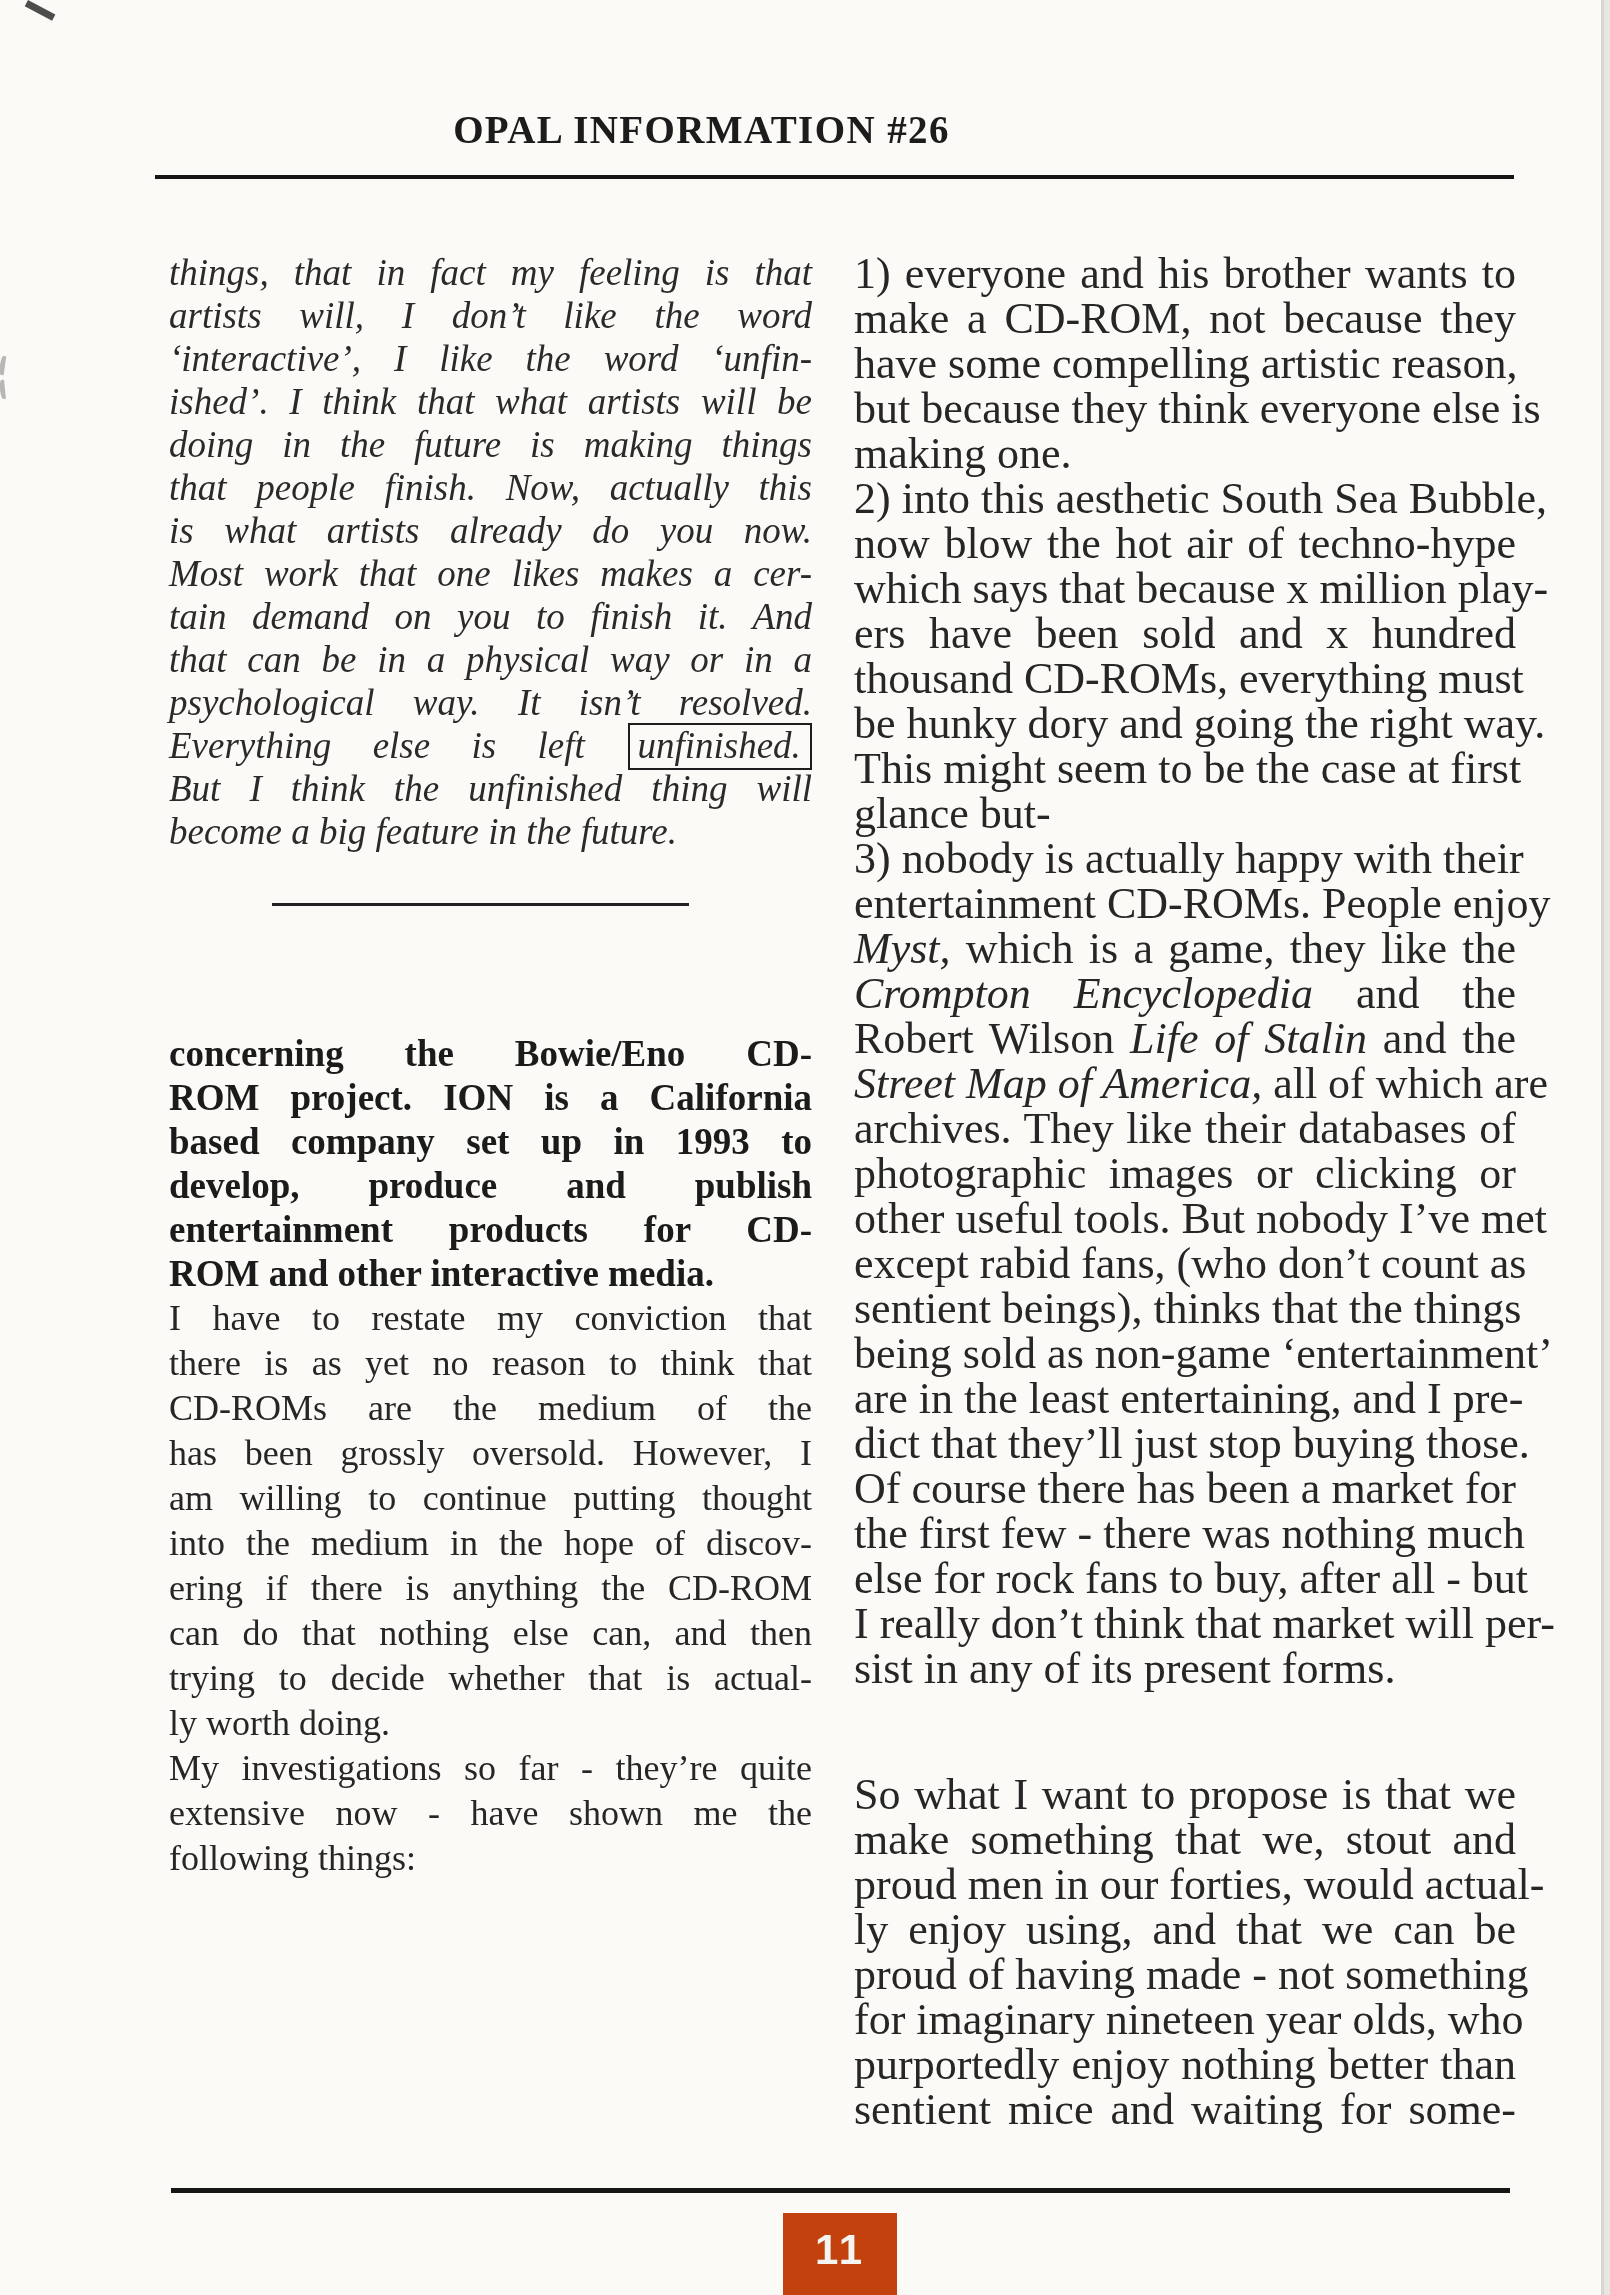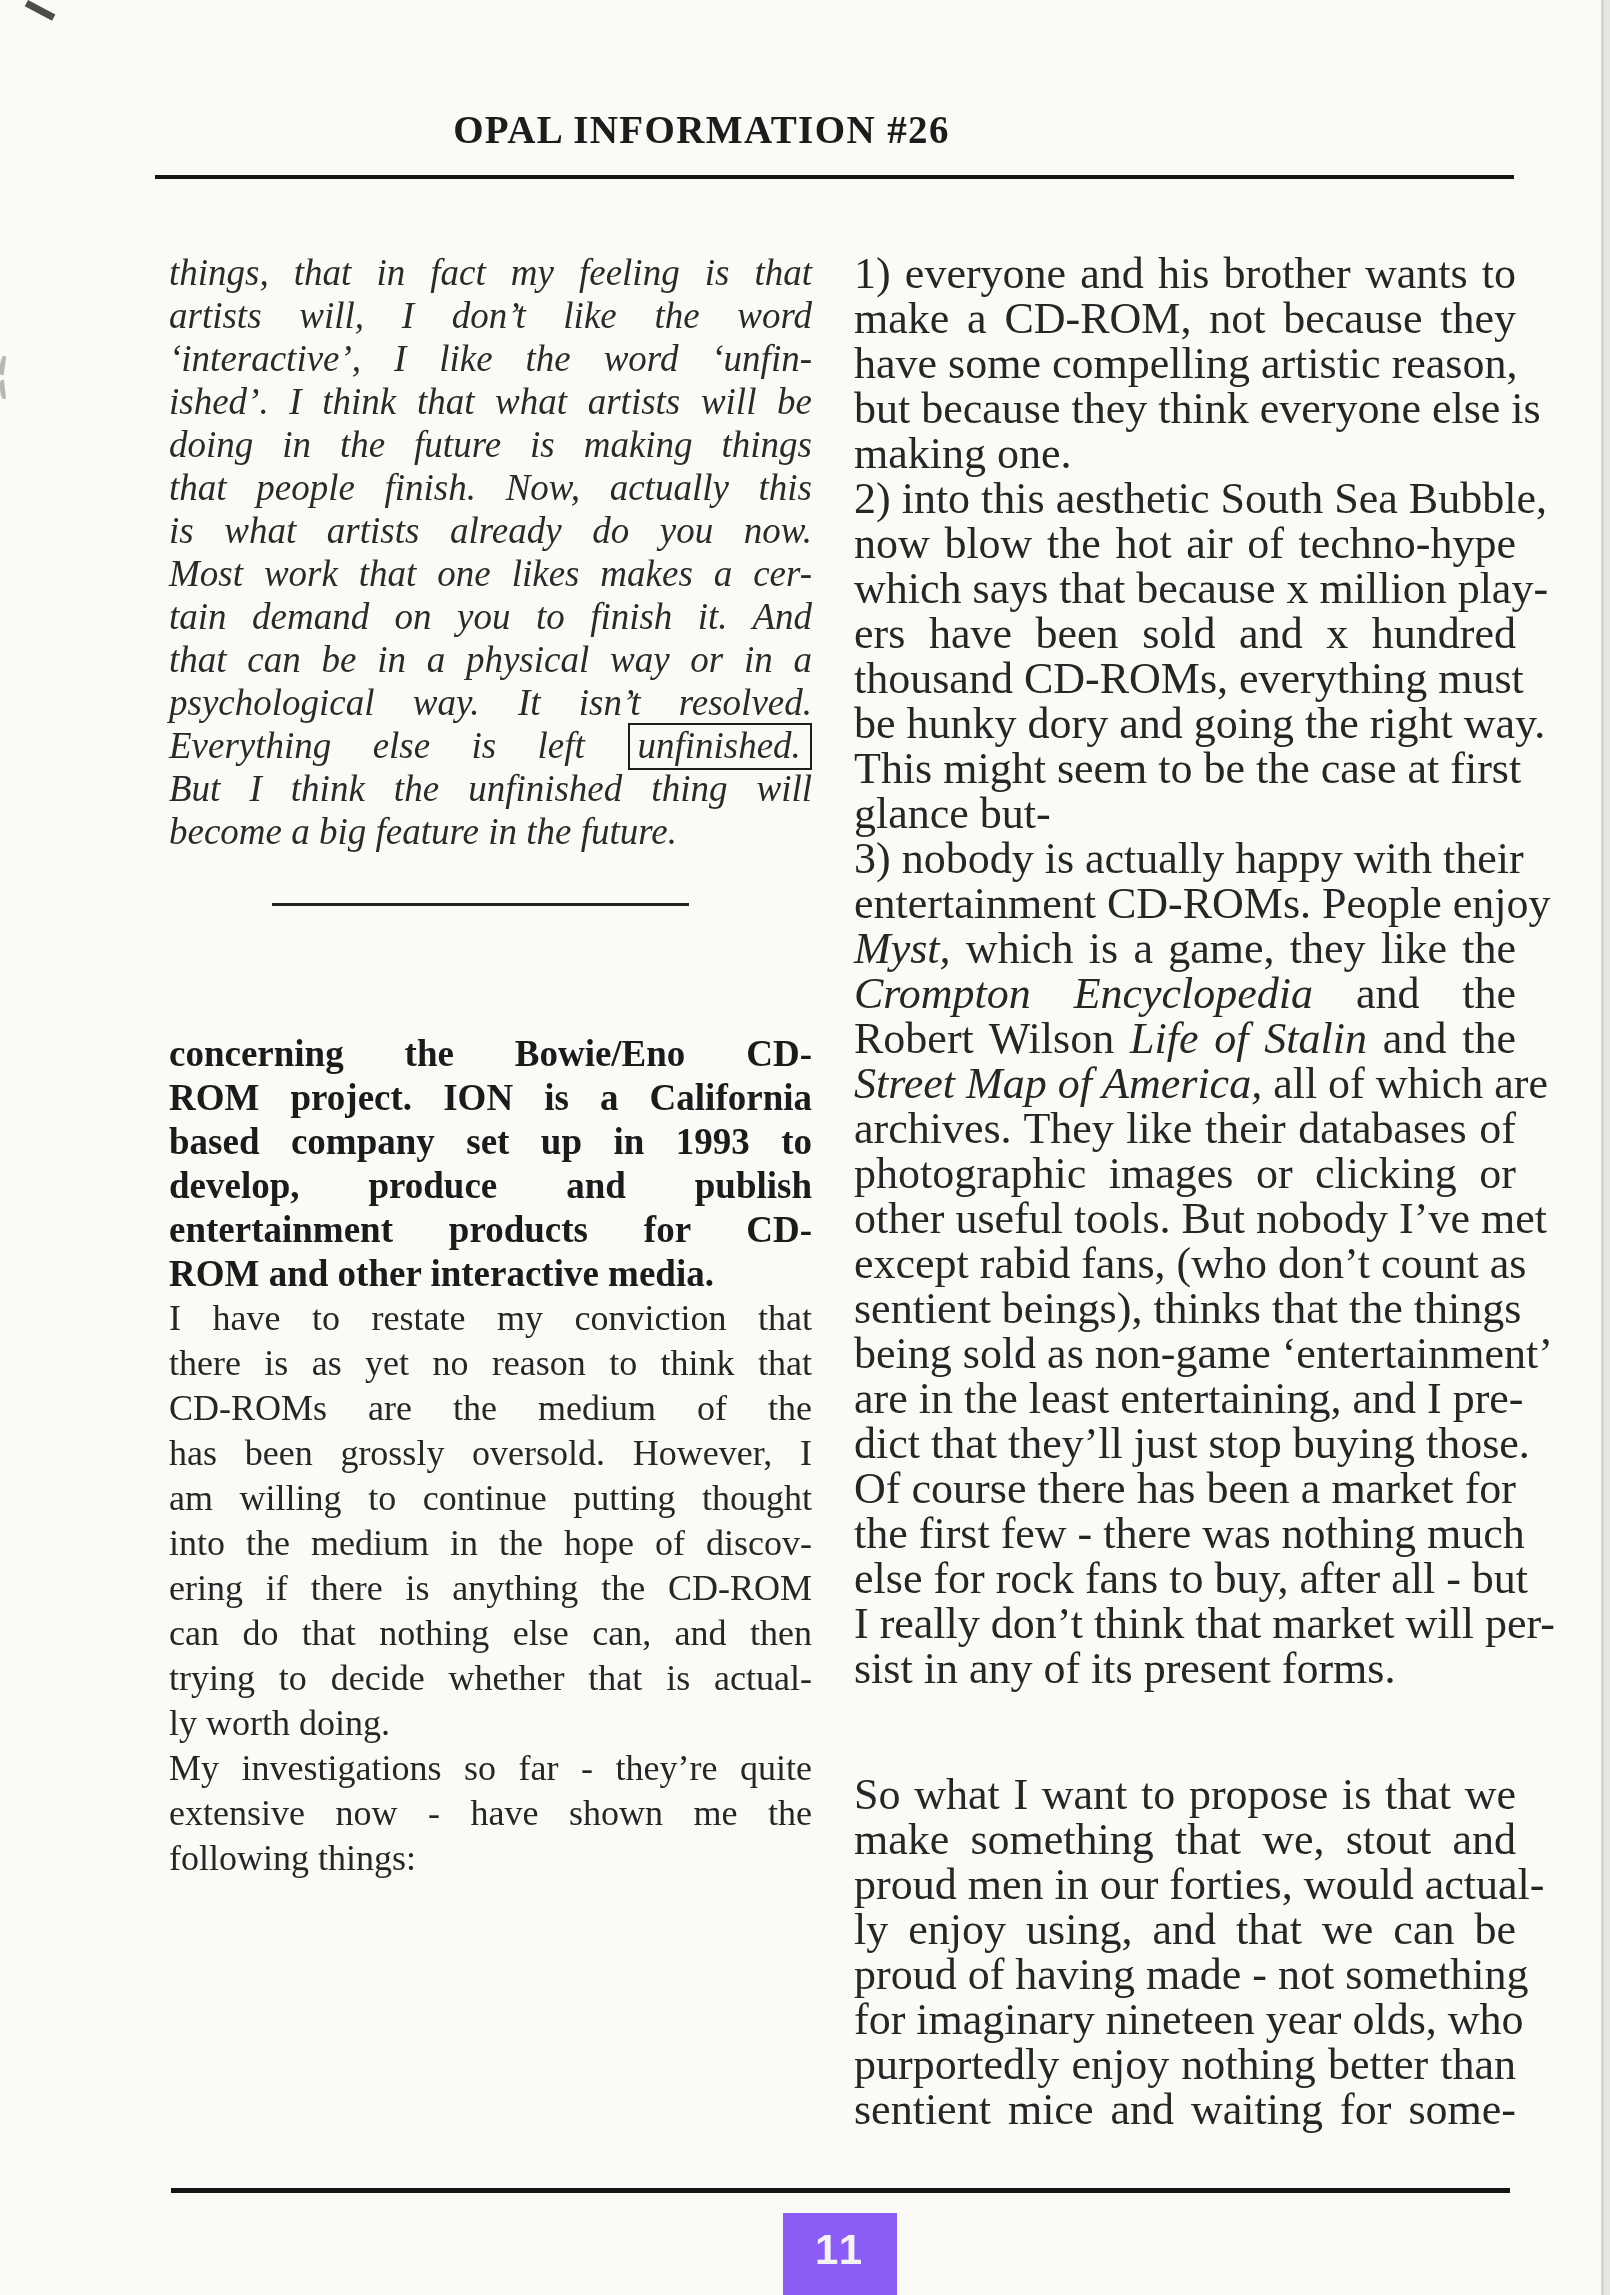--- a/index.html
+++ b/index.html
@@ -45,7 +45,7 @@
   
   .pagenum-box{
     position:absolute;top:2213px;left:783px;width:114px;height:82px;
-    background:#8b5cf6;
+    background:#c2410c;
     display:flex;align-items:flex-start;justify-content:center;
   }
   .pagenum-box span{

